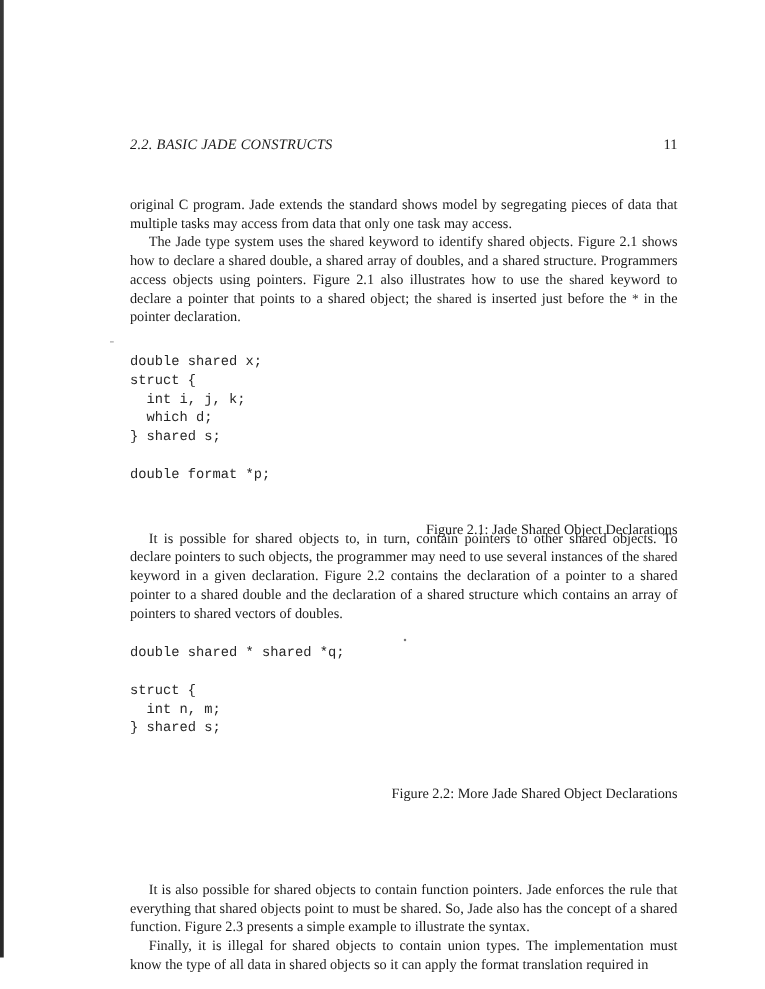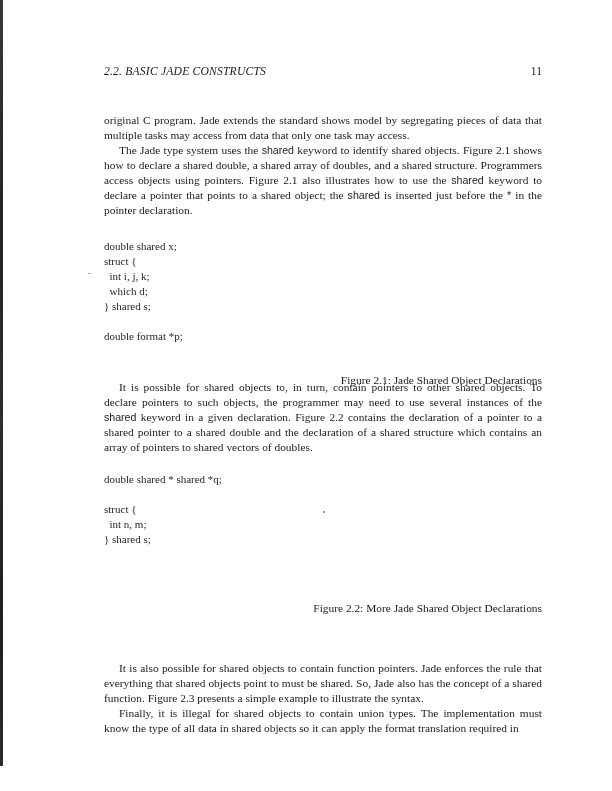--- a/index.html
+++ b/index.html
@@ -22,6 +22,7 @@
     position: absolute;
     left: 104px;
     width: 438px;
+    margin-top: 44px;
   }
   .header-row {
     top: 64px;

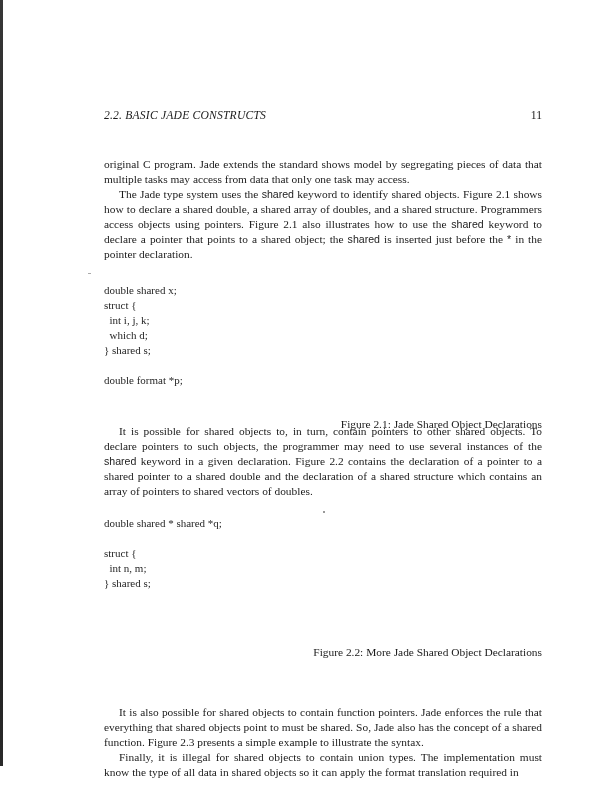--- a/index.html
+++ b/index.html
@@ -42,7 +42,7 @@
   }
   .para.indent { text-indent: 15px; }
   .para code, .inline-code {
-    font-family: Liberation Sans, sans-serif;
+    font-family: Liberation Serif, serif;
     font-size: 10.6px;
     color: #222;
   }

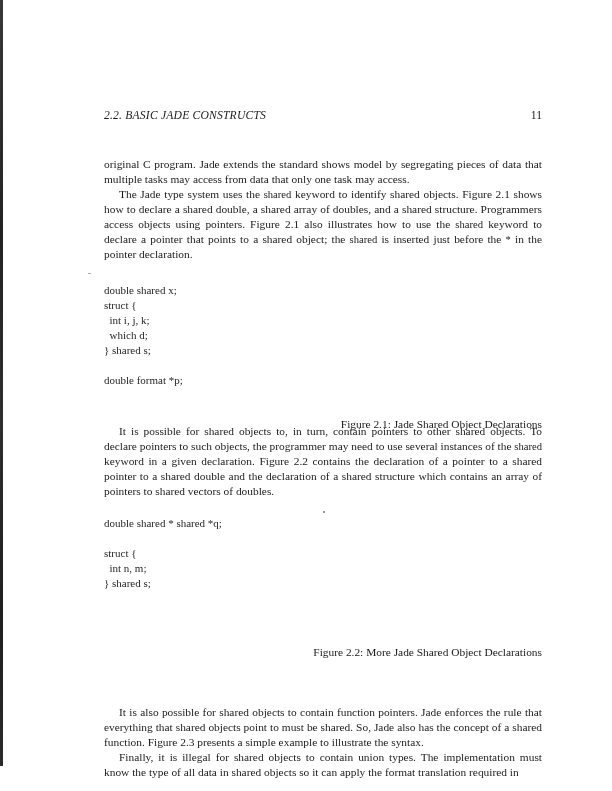--- a/index.html
+++ b/index.html
@@ -47,7 +47,7 @@
     color: #222;
   }
   .code-block {
-    font-family: Liberation Serif, serif;
+    font-family: Liberation Mono, monospace;
     font-size: 11px;
     line-height: 15px;
     color: #262626;

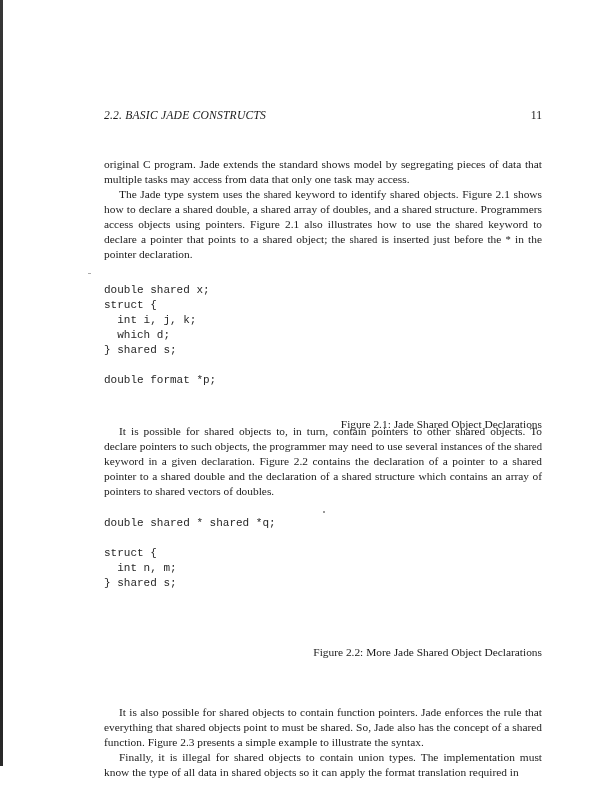--- a/index.html
+++ b/index.html
@@ -66,7 +66,7 @@
   .cap-1   { top: 373px; }
   .block-2 { top: 380px; }
   .code-2  { top: 472px; }
-  .cap-2   { top: 601px; }
+  .cap-2   { top: 584px; }
   .block-3 { top: 661px; }
   .dot-artifact {
     position: absolute;

